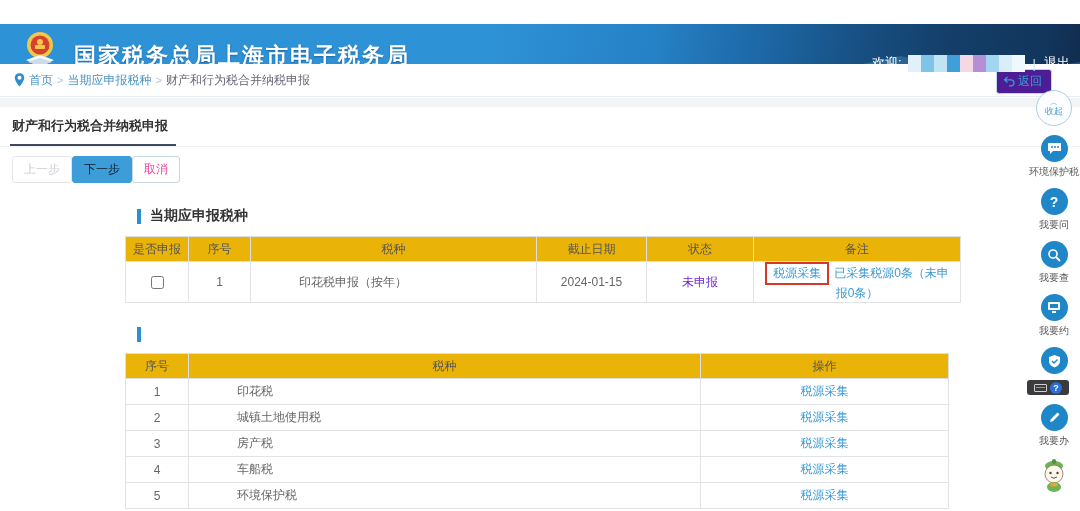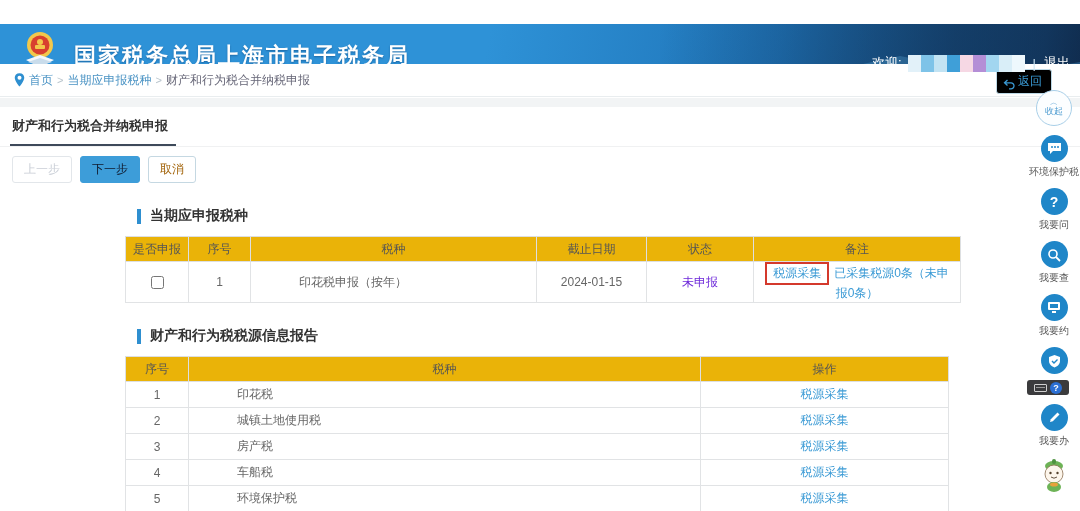--- a/index.html
+++ b/index.html
@@ -30,9 +30,9 @@
   .crumb-link { color:#4a93c4; text-decoration:none; margin:16px 4px; }
   .crumb-last { color:#667; margin-left:4px; }
   .crumb-gt { color:#b8c4cc; font-size:11px; }
-  .back-btn { position:absolute; right:28px; top:5px; border:1px solid #bdd8e6; background:#000000;
+  .back-btn { position:absolute; right:28px; top:5px; border:1px solid #bdd8e6; background:#4c1d95;
     color:#3a9ad5; font-size:12px; padding:3px 9px 3px 6px; border-radius:3px;
-    display:flex; align-items:flex-end; gap:3px; cursor:pointer; }
+    display:flex; align-items:center; gap:3px; cursor:pointer; }
 
   .gray-band { position:absolute; top:98px; left:0; width:1080px; height:9px; background:#f2f4f5; }
 

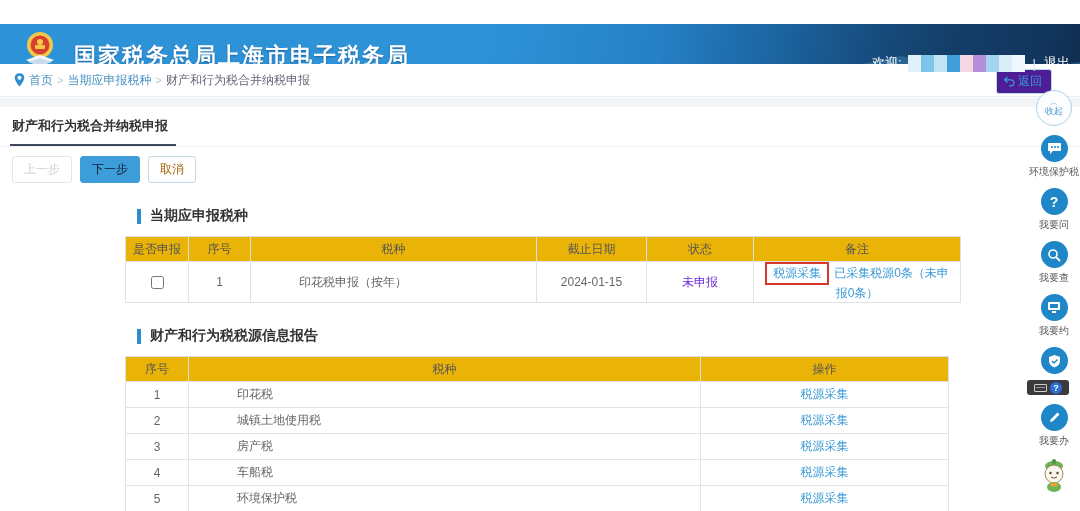--- a/index.html
+++ b/index.html
@@ -41,7 +41,7 @@
   .tab-bar { border-bottom:1px solid #f0f1f2; padding-left:10px; }
   .tab { display:inline-block; font-size:13px; font-weight:bold; color:#333;
     padding:10px 8px 9px 2px; border-bottom:2px solid #3e4a5a; }
-  .btn-row { margin:9px 0 0 12px; display:flex; gap:8px; }
+  .btn-row { margin:9px 0 0 12px; display:flex; }
   .btn { font-size:12px; padding:4px 11px; border-radius:3px; cursor:pointer; border:1px solid transparent; }
   .btn-prev { color:#c9ced6; border-color:#e2e6ea; background:#fff; }
   .btn-next { color:#0f172a; background:#3d9dd9; border-color:#3d9dd9; }

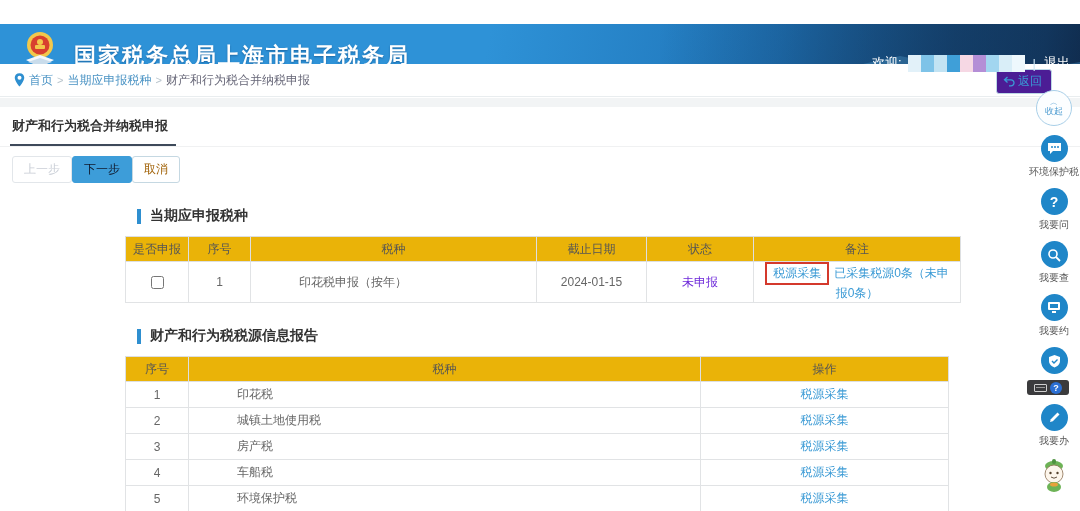--- a/index.html
+++ b/index.html
@@ -45,7 +45,7 @@
   .btn { font-size:12px; padding:4px 11px; border-radius:3px; cursor:pointer; border:1px solid transparent; }
   .btn-prev { color:#c9ced6; border-color:#e2e6ea; background:#fff; }
   .btn-next { color:#0f172a; background:#3d9dd9; border-color:#3d9dd9; }
-  .btn-cancel { color:#a16207; border-color:#c5d8e2; background:#fff; }
+  .btn-cancel { color:#ec4899; border-color:#c5d8e2; background:#fff; }
 
   .sec-title { display:flex; align-items:center; margin:24px 0 11px 125px;
     font-size:14px; font-weight:bold; color:#333;padding-left:12px; }

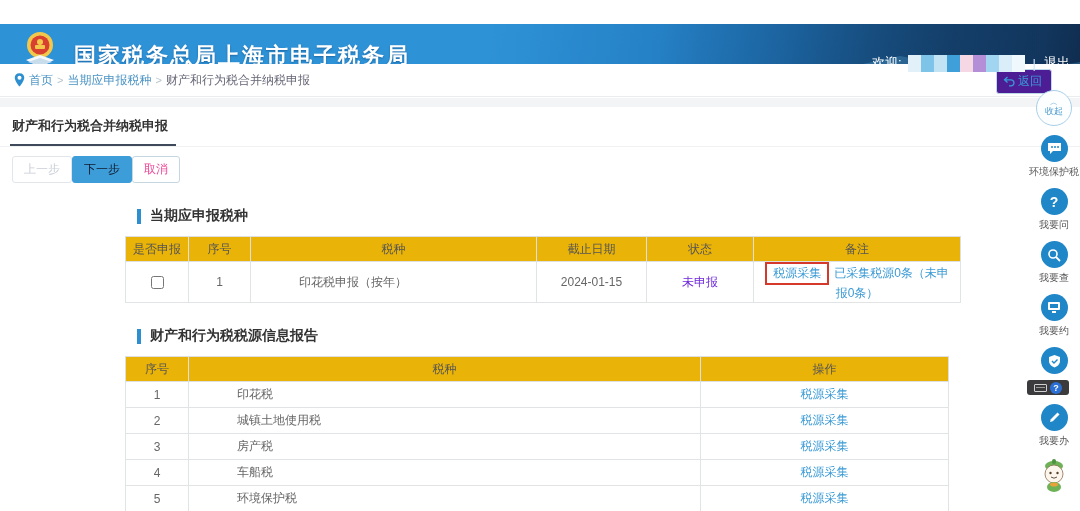--- a/index.html
+++ b/index.html
@@ -183,7 +183,6 @@
 
   <div class="sec-title">
     <span class="sec-bar"></span>
-    <span>财产和行为税税源信息报告</span>
   </div>
 
   <table>

